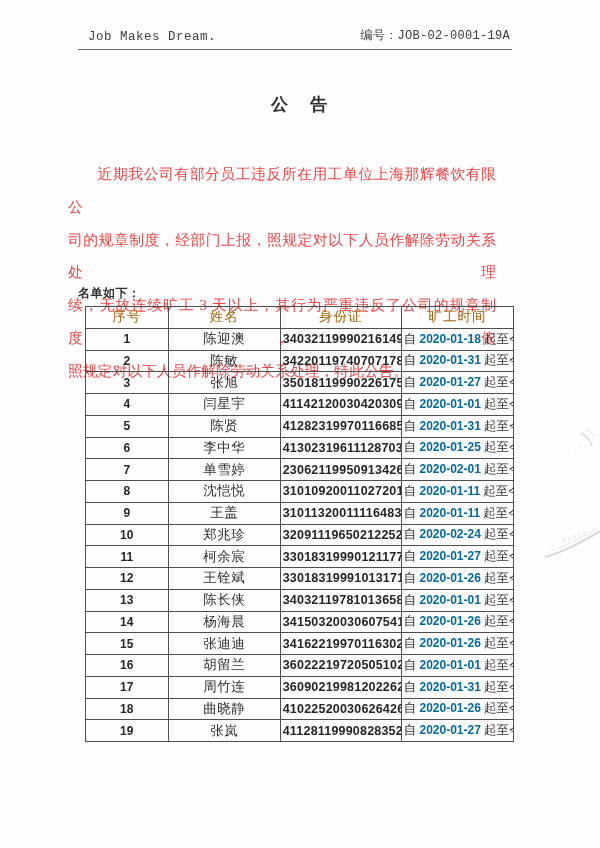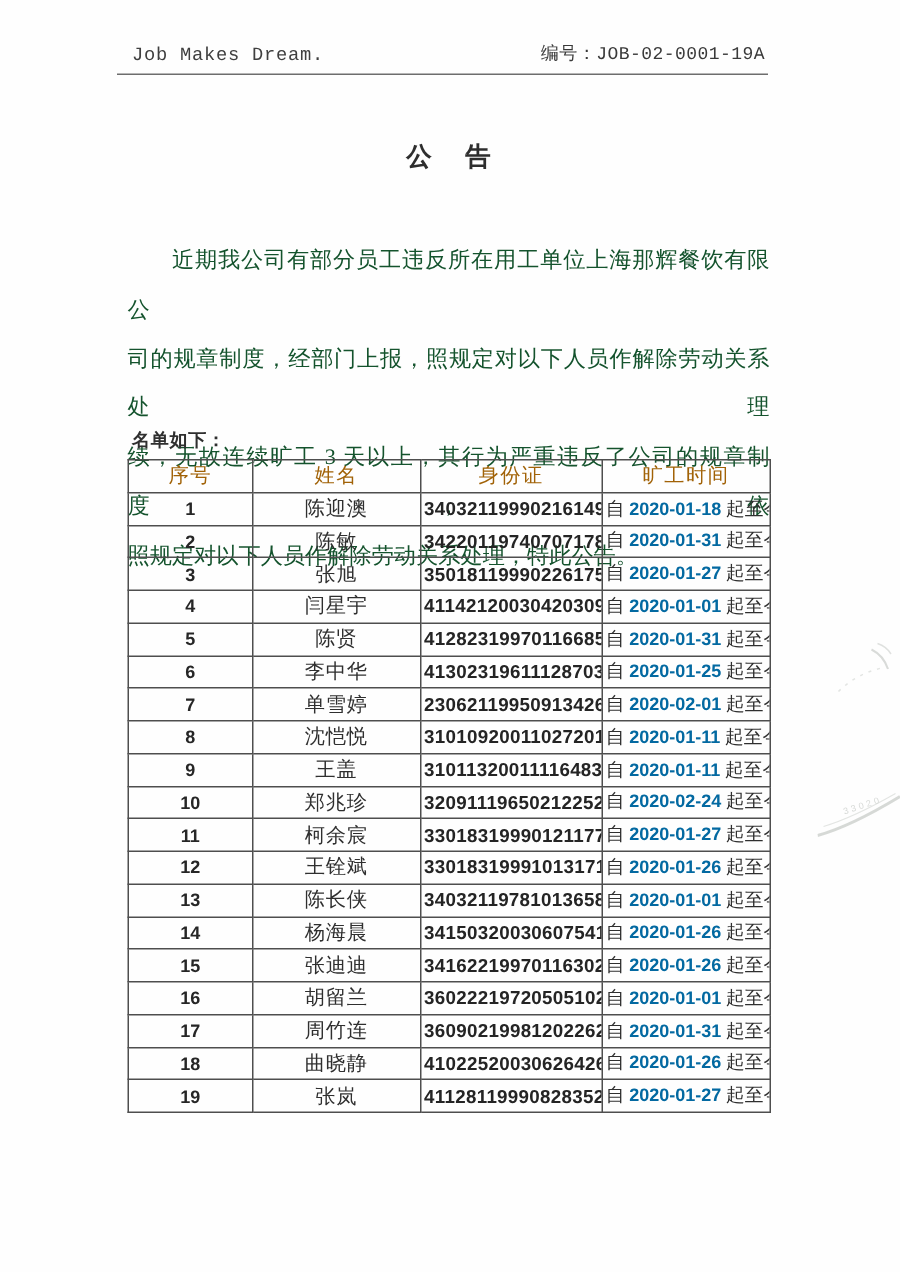--- a/index.html
+++ b/index.html
@@ -55,10 +55,10 @@
   
   .notice-body {
     position: absolute;
-    top: 158px; left: 85px;
+    top: 158px; left: 68px;
     width: 428px;
     font-size: 14.8px;
-    color: #14532d;
+    color: #ef4444;
   }
   .para-line {
     line-height: 32.8px;

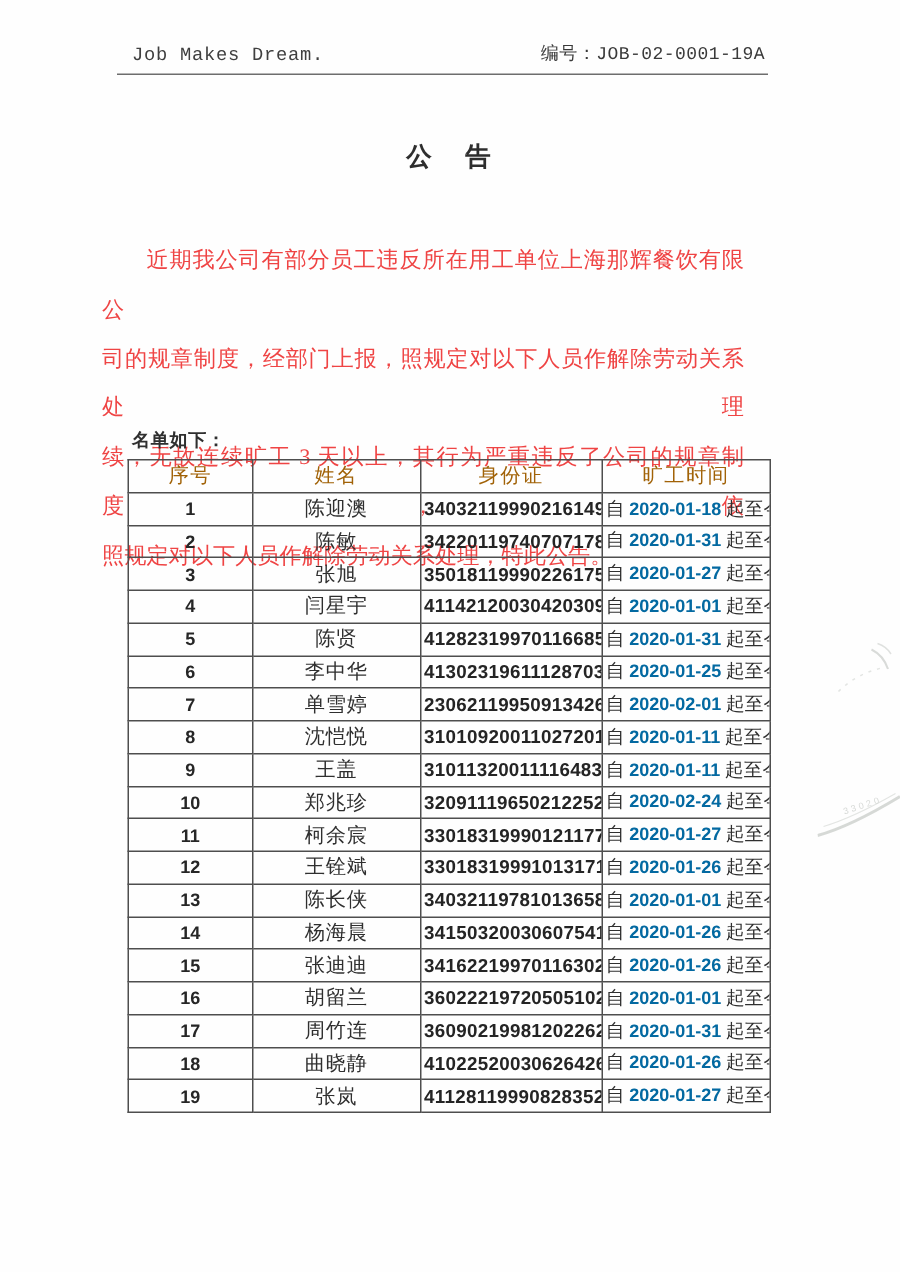--- a/index.html
+++ b/index.html
@@ -73,7 +73,7 @@
 
   .list-label {
     position: absolute;
-    top: 285px; left: 88px;
+    top: 285px; left: 78px;
     font-size: 12px;
     font-weight: bold;
     color: #2f2f2f;

